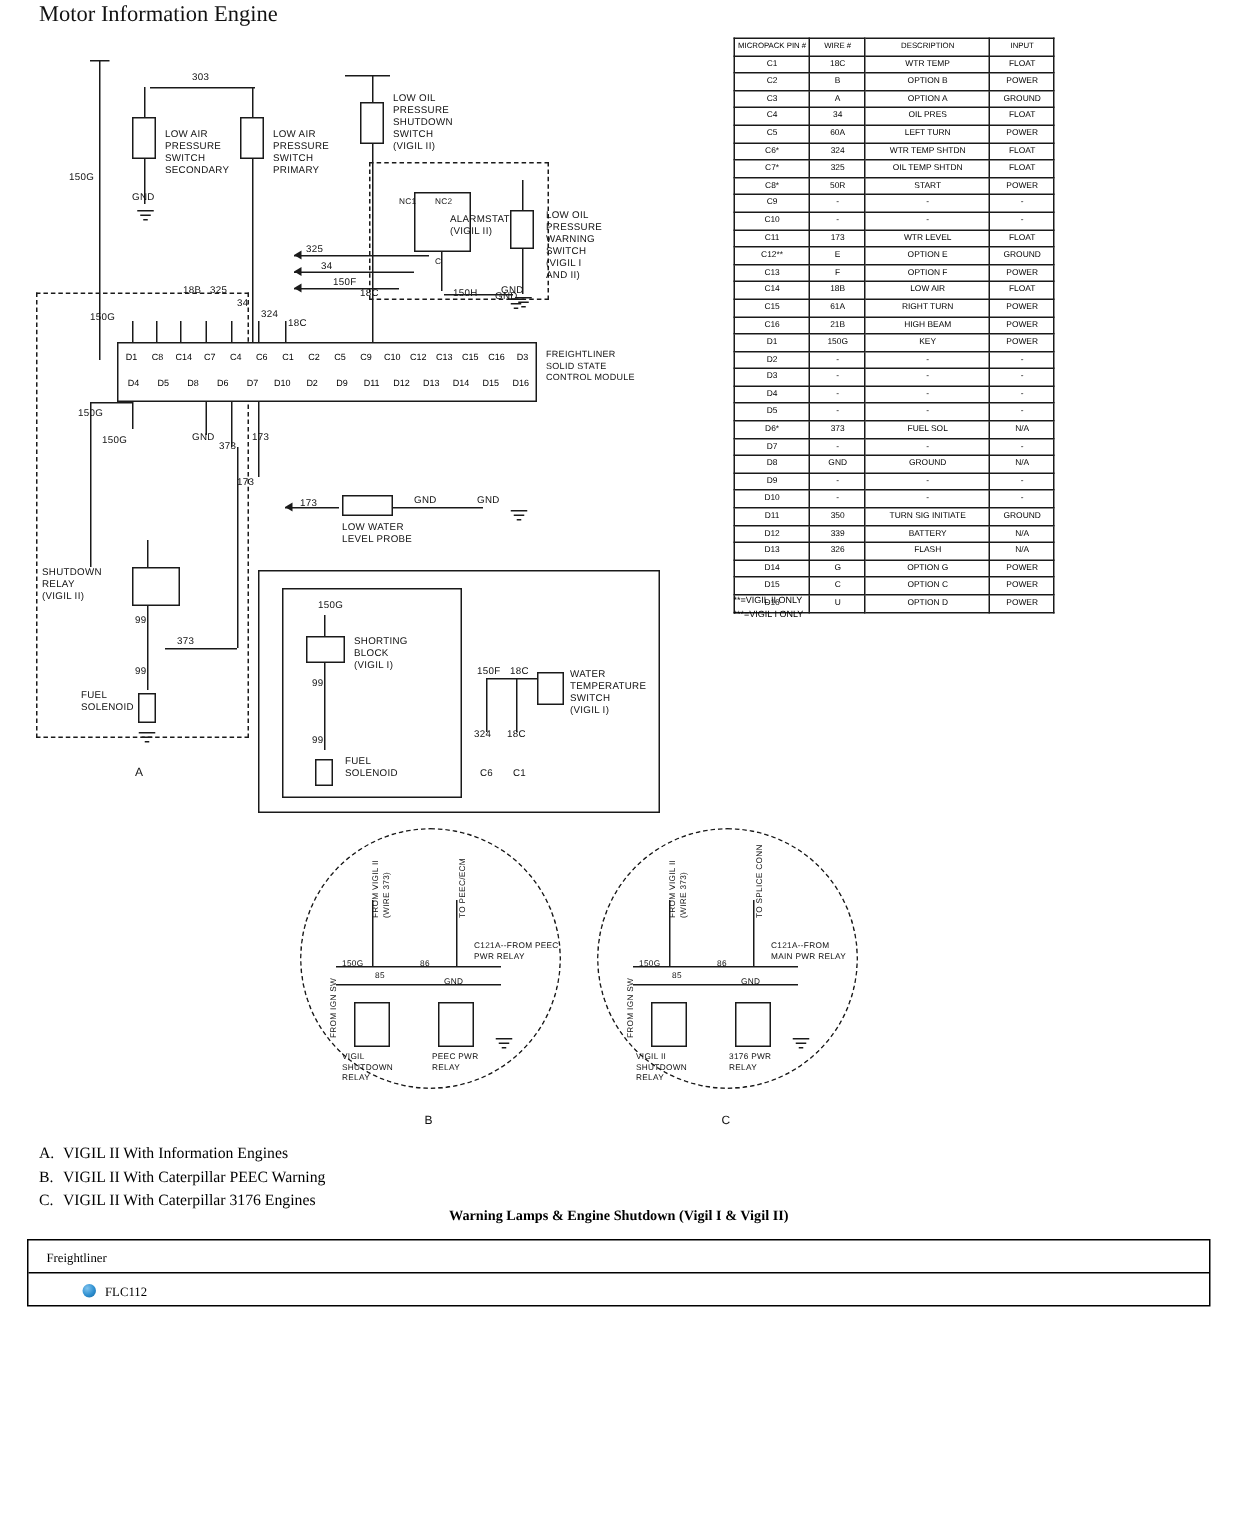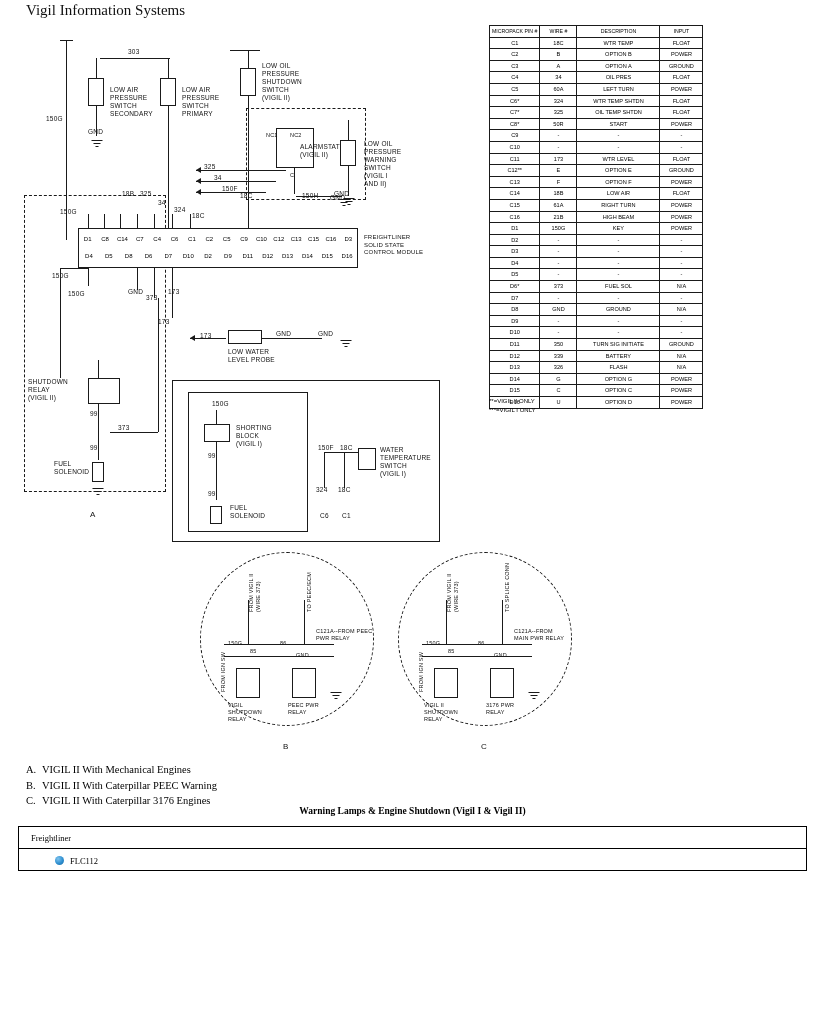--- a/index.html
+++ b/index.html
@@ -209,7 +209,7 @@
 </head>
 <body>
 
-<div class="page-title">Vigil Information Systems</div>
+<div class="page-title">Motor Information Engine</div>
 
 <table class="pin-table">
   <thead>

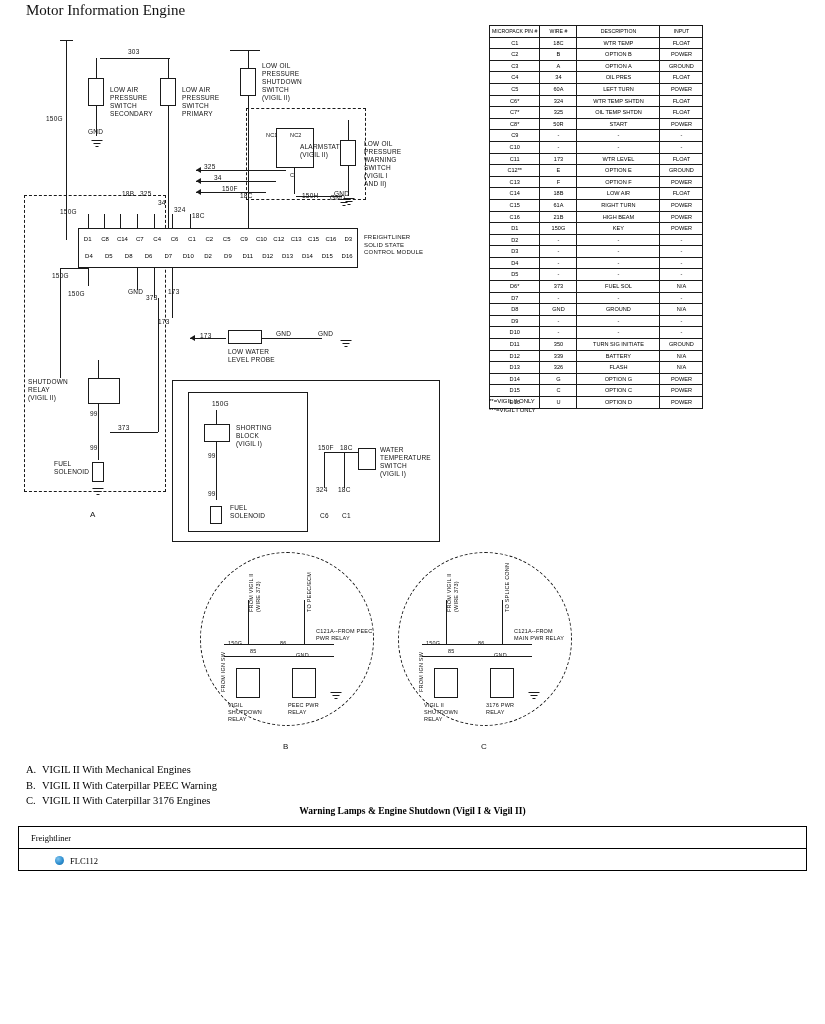--- a/index.html
+++ b/index.html
@@ -705,7 +705,7 @@
   </div>
 
 <div class="legend" id="legend">
-    <div><span class="k">A.</span><span>VIGIL II With Mechanical Engines</span></div>
+    <div><span class="k">A.</span><span>VIGIL II With Information Engines</span></div>
     <div><span class="k">B.</span><span>VIGIL II With Caterpillar PEEC Warning</span></div>
     <div><span class="k">C.</span><span>VIGIL II With Caterpillar 3176 Engines</span></div>
   </div>

